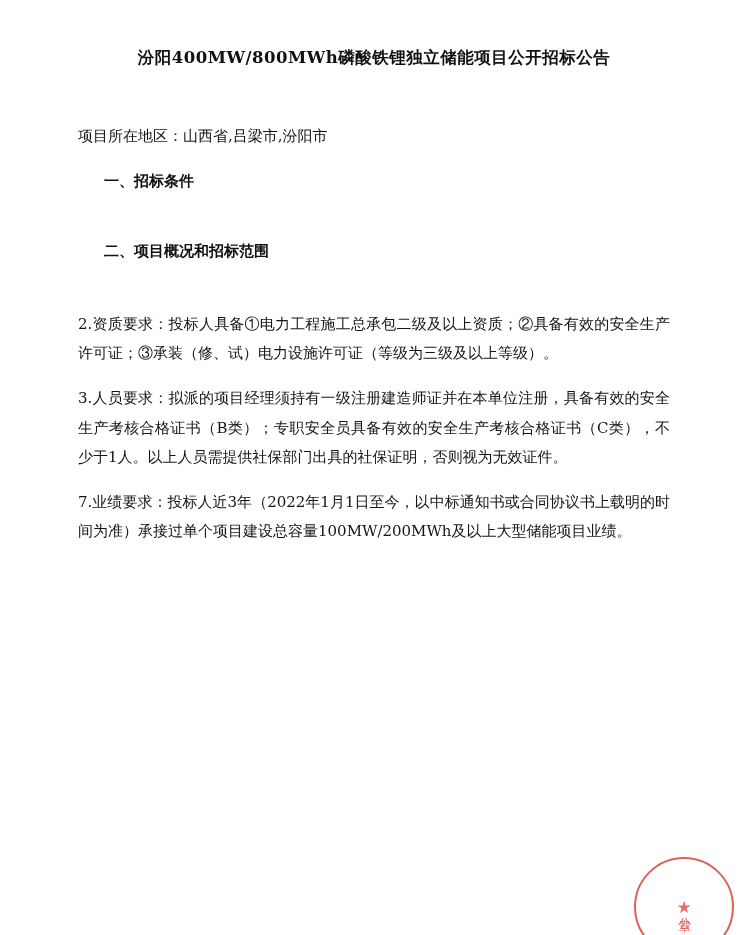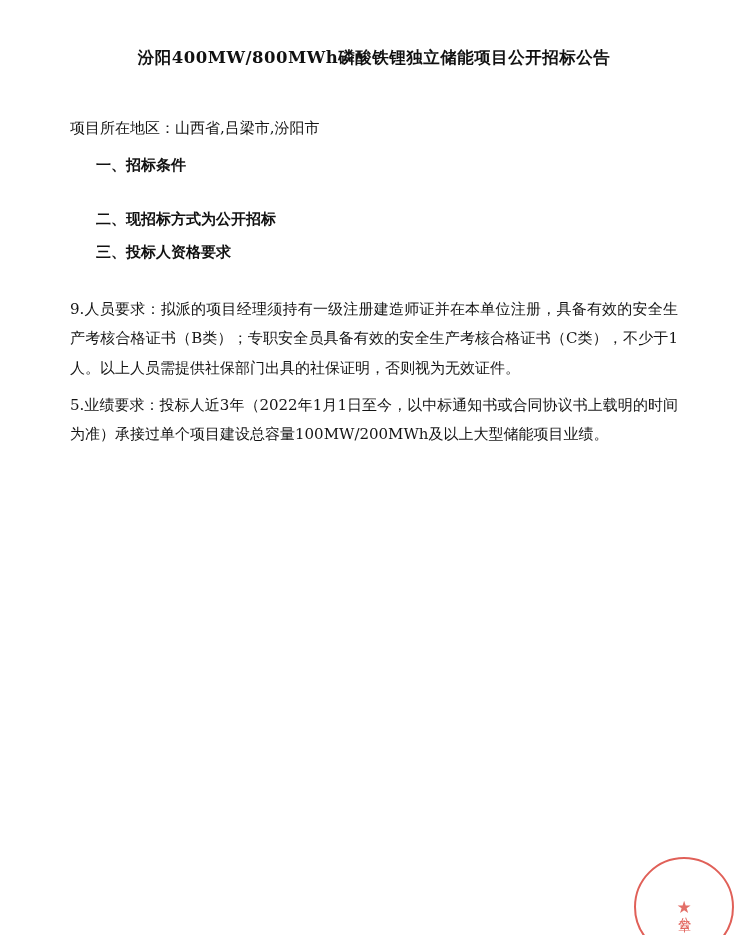--- a/index.html
+++ b/index.html
@@ -46,7 +46,7 @@
     line-height: 1.95;
     text-align: justify;
     text-justify: inter-ideograph;
-    margin: 8px;
+    margin: 16px;
     color: #141414;
   }
   .section-heading {

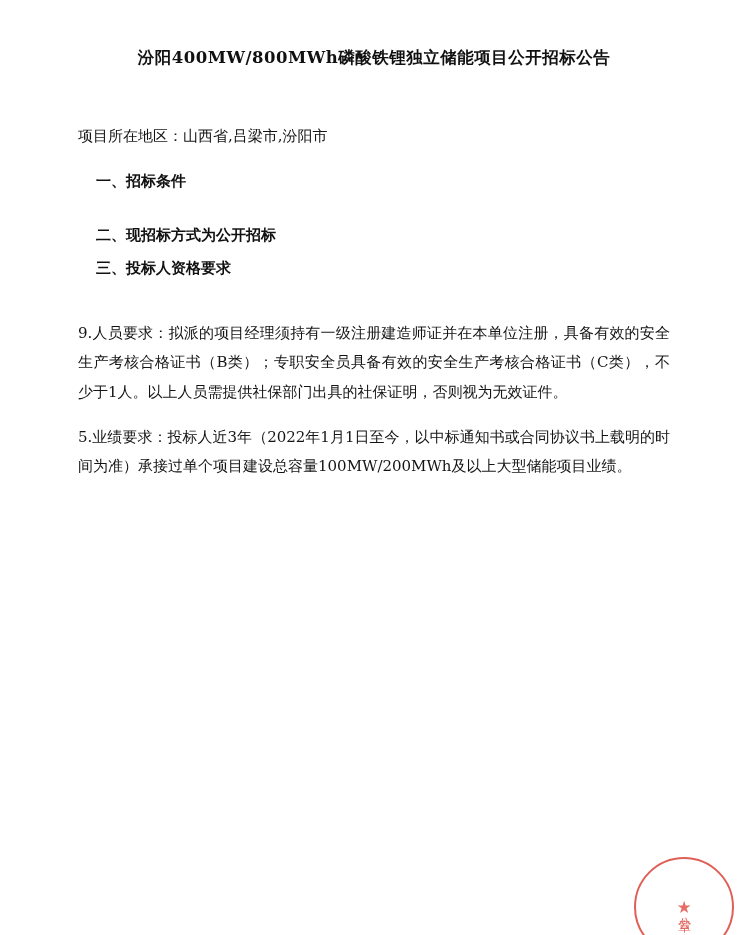--- a/index.html
+++ b/index.html
@@ -53,7 +53,7 @@
     font-size: 15px;
     font-weight: bold;
     line-height: 1.95;
-    margin: 4px;
+    margin: 12px;
     color: #111;
   }
   .indent-1 { text-indent: 0; padding-left: 34px; }

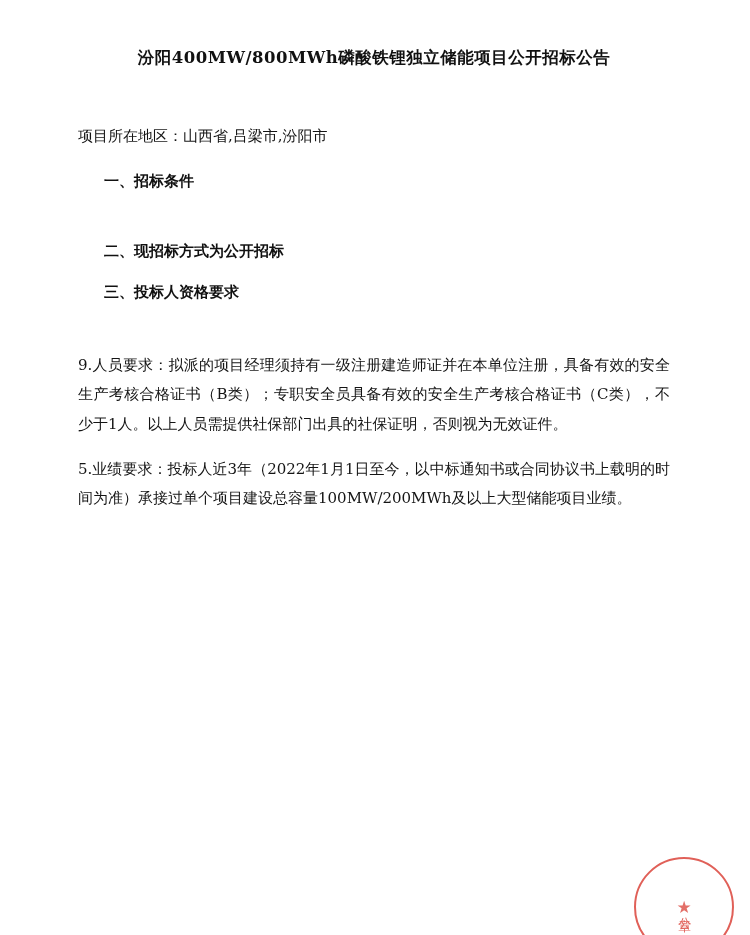--- a/index.html
+++ b/index.html
@@ -128,7 +128,7 @@
   <div class="gap-after-heading"></div>
 
 
-  <p class="section-heading indent-2">二、现招标方式为公开招标</p>
+  <p class="section-heading indent-2">二、项目概况和招标范围</p>
 
 
   <p class="section-heading indent-2">三、投标人资格要求</p>

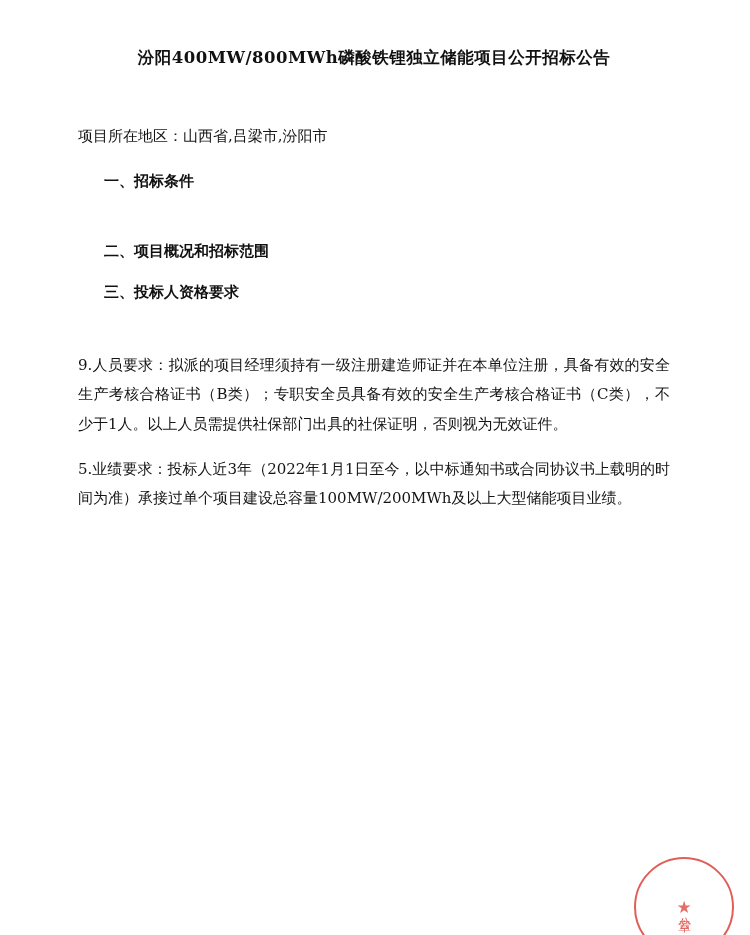--- a/index.html
+++ b/index.html
@@ -131,7 +131,6 @@
   <p class="section-heading indent-2">二、项目概况和招标范围</p>
 
 
-  <p class="section-heading indent-2">三、投标人资格要求</p>
 
   <div class="gap-after-heading"></div>
 

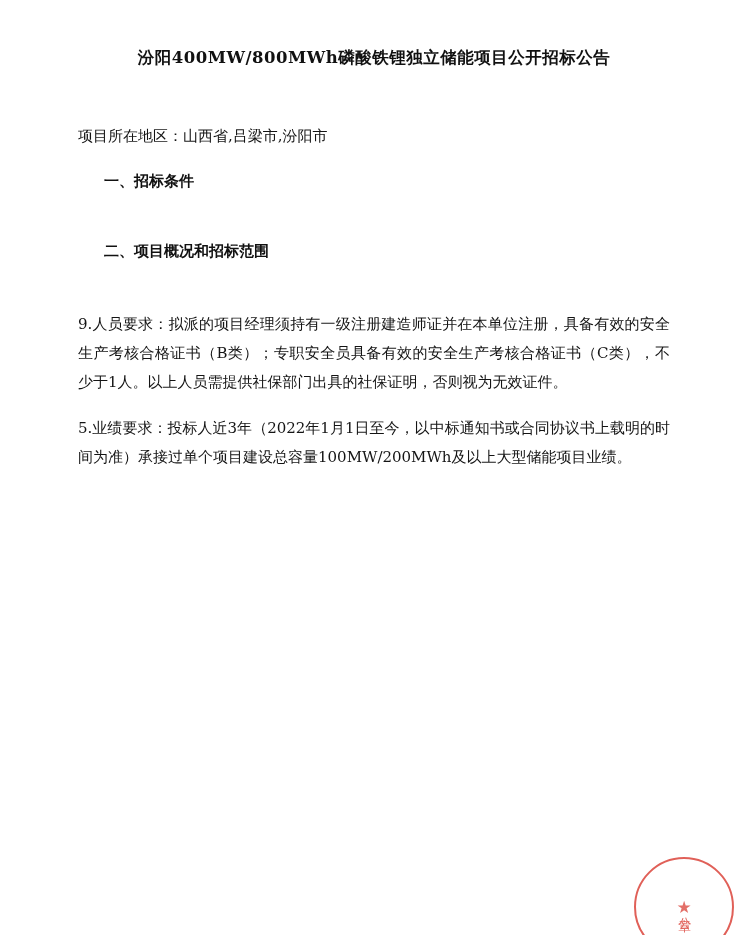--- a/index.html
+++ b/index.html
@@ -134,6 +134,7 @@
 
   <div class="gap-after-heading"></div>
 
+  <p class="para">2.资质要求：投标人具备①电力工程施工总承包二级及以上资质；②具备有效的安全生产许可证；③承装（修、试）电力设施许可证（等级为三级及以上等级）。</p>
   <p class="para">9.人员要求：拟派的项目经理须持有一级注册建造师证并在本单位注册，具备有效的安全生产考核合格证书（B类）；专职安全员具备有效的安全生产考核合格证书（C类），不少于1人。以上人员需提供社保部门出具的社保证明，否则视为无效证件。</p>
   <p class="para">5.业绩要求：投标人近3年（2022年1月1日至今，以中标通知书或合同协议书上载明的时间为准）承接过单个项目建设总容量100MW/200MWh及以上大型储能项目业绩。</p>
 

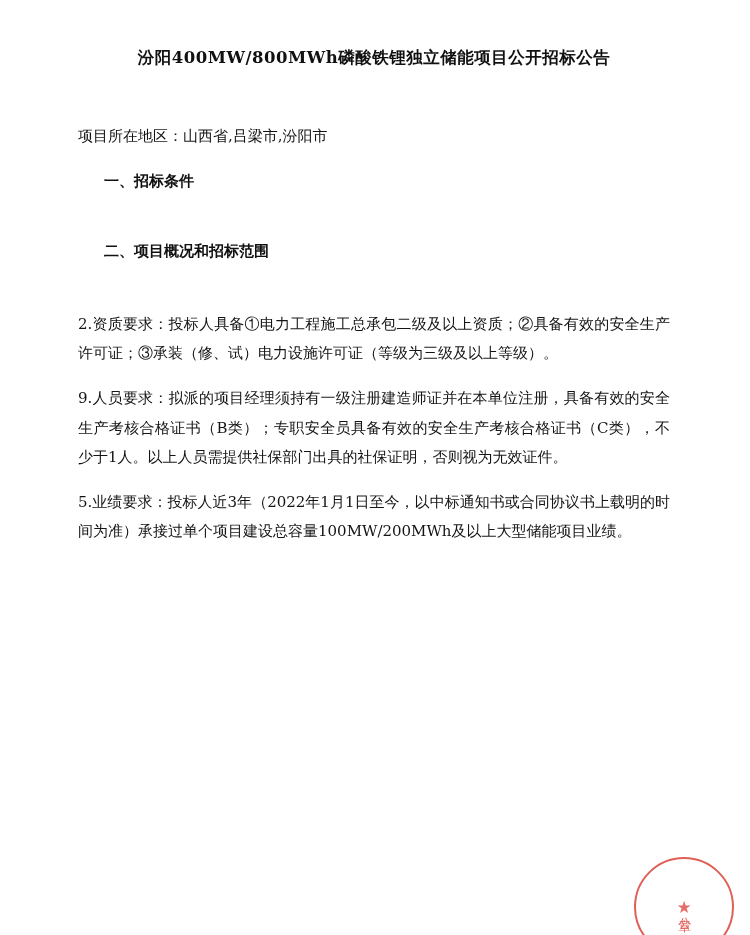--- a/index.html
+++ b/index.html
@@ -135,7 +135,7 @@
   <div class="gap-after-heading"></div>
 
   <p class="para">2.资质要求：投标人具备①电力工程施工总承包二级及以上资质；②具备有效的安全生产许可证；③承装（修、试）电力设施许可证（等级为三级及以上等级）。</p>
-  <p class="para">9.人员要求：拟派的项目经理须持有一级注册建造师证并在本单位注册，具备有效的安全生产考核合格证书（B类）；专职安全员具备有效的安全生产考核合格证书（C类），不少于1人。以上人员需提供社保部门出具的社保证明，否则视为无效证件。</p>
+  <p class="para">3.人员要求：拟派的项目经理须持有一级注册建造师证并在本单位注册，具备有效的安全生产考核合格证书（B类）；专职安全员具备有效的安全生产考核合格证书（C类），不少于1人。以上人员需提供社保部门出具的社保证明，否则视为无效证件。</p>
   <p class="para">5.业绩要求：投标人近3年（2022年1月1日至今，以中标通知书或合同协议书上载明的时间为准）承接过单个项目建设总容量100MW/200MWh及以上大型储能项目业绩。</p>
 
   <div class="seal-clip">

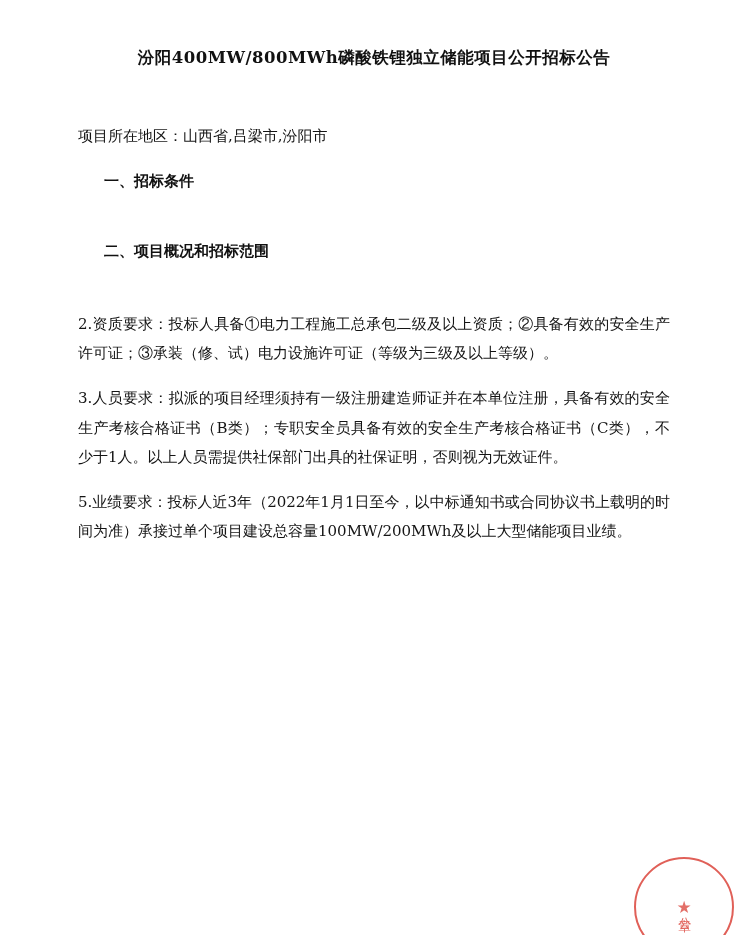--- a/index.html
+++ b/index.html
@@ -136,7 +136,7 @@
 
   <p class="para">2.资质要求：投标人具备①电力工程施工总承包二级及以上资质；②具备有效的安全生产许可证；③承装（修、试）电力设施许可证（等级为三级及以上等级）。</p>
   <p class="para">3.人员要求：拟派的项目经理须持有一级注册建造师证并在本单位注册，具备有效的安全生产考核合格证书（B类）；专职安全员具备有效的安全生产考核合格证书（C类），不少于1人。以上人员需提供社保部门出具的社保证明，否则视为无效证件。</p>
-  <p class="para">5.业绩要求：投标人近3年（2022年1月1日至今，以中标通知书或合同协议书上载明的时间为准）承接过单个项目建设总容量100MW/200MWh及以上大型储能项目业绩。</p>
+  <p class="para">7.业绩要求：投标人近3年（2022年1月1日至今，以中标通知书或合同协议书上载明的时间为准）承接过单个项目建设总容量100MW/200MWh及以上大型储能项目业绩。</p>
 
   <div class="seal-clip">
     <div class="seal">

